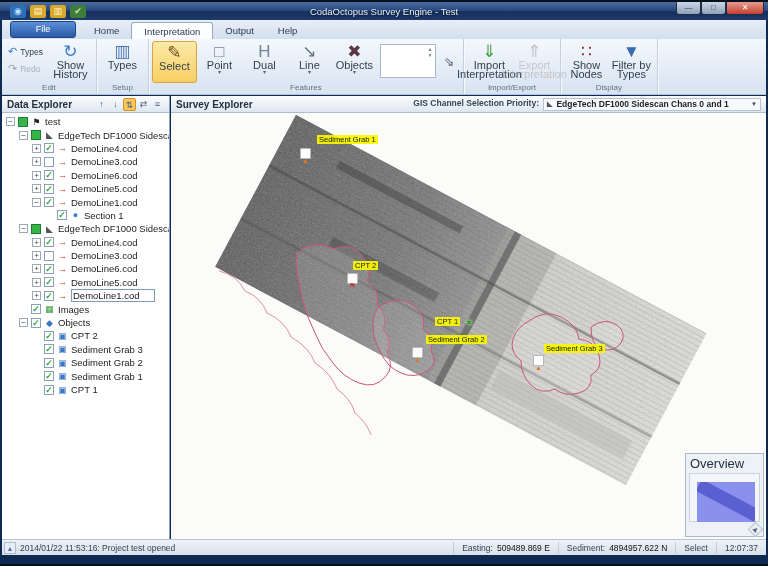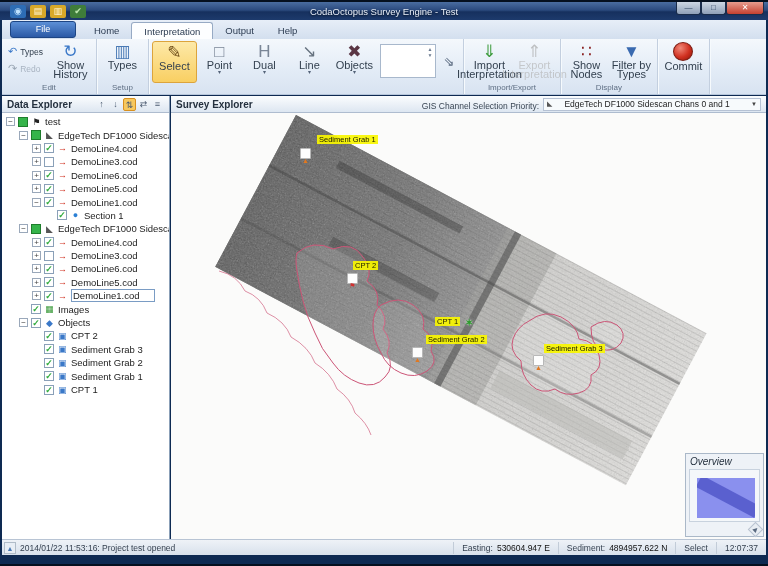--- a/index.html
+++ b/index.html
@@ -243,13 +243,6 @@
 Types</div>
         </div>
         <div class="rgroup-label">Display</div>
-      </div>
-      <div class="rgroup">
-        <div class="rbtn">
-          <div class="ic commit-ic"></div>
-          <div class="lb">Commit</div>
-        </div>
-        <div class="rgroup-label"></div>
       </div>
     </div>
 

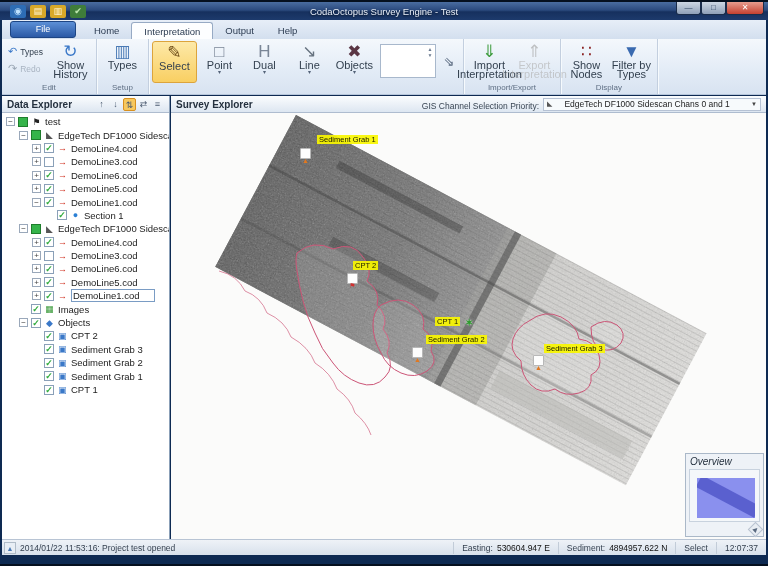--- a/index.html
+++ b/index.html
@@ -217,6 +217,7 @@
           <div class="spin">▲<br>▼</div>
         </div>
         <div class="rtool">⇘</div>
+        <div class="rgroup-label">Features</div>
       </div>
       <div class="rgroup">
         <div class="rbtn">

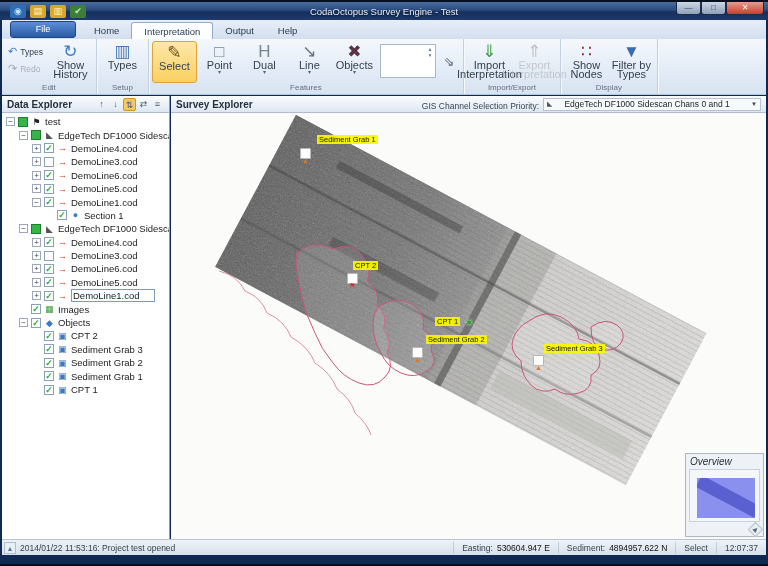--- a/index.html
+++ b/index.html
@@ -93,7 +93,7 @@
   .sexp { position:absolute; left:171px; top:94px; right:2px; bottom:25px;
     background:#fcfcfc; display:flex; flex-direction:column; }
   .sexp .panel-hd { font-weight:bold; }
-  .prio { margin-left:auto; display:flex; align-items:flex-end; gap:4px; font-weight:normal; }
+  .prio { margin-left:auto; display:flex; align-items:flex-start; gap:4px; font-weight:bold; }
   .prio-label { font-size:8.5px; color:#3a4654; }
   .prio-dd { display:flex; align-items:center; gap:12px; width:218px; height:13px;
     font-size:8.5px; color:#222; background:#f7fafc; border:1px solid #b6c2d4; padding:0 3px; }

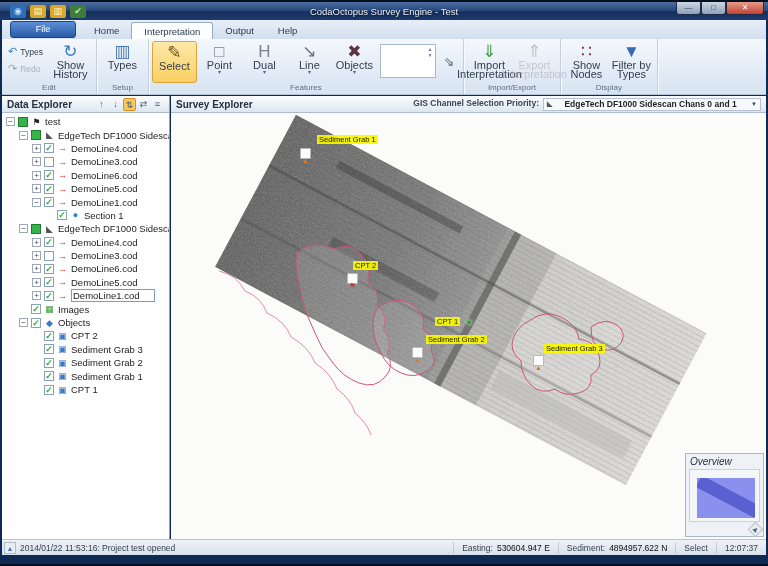--- a/index.html
+++ b/index.html
@@ -95,7 +95,7 @@
   .sexp .panel-hd { font-weight:bold; }
   .prio { margin-left:auto; display:flex; align-items:flex-start; gap:4px; font-weight:bold; }
   .prio-label { font-size:8.5px; color:#3a4654; }
-  .prio-dd { display:flex; align-items:center; gap:12px; width:218px; height:13px;
+  .prio-dd { display:flex; align-items:center; gap:4px; width:218px; height:13px;
     font-size:8.5px; color:#222; background:#f7fafc; border:1px solid #b6c2d4; padding:0 3px; }
   .prio-dd .caret { margin-left:auto; font-size:6px; color:#444; }
 

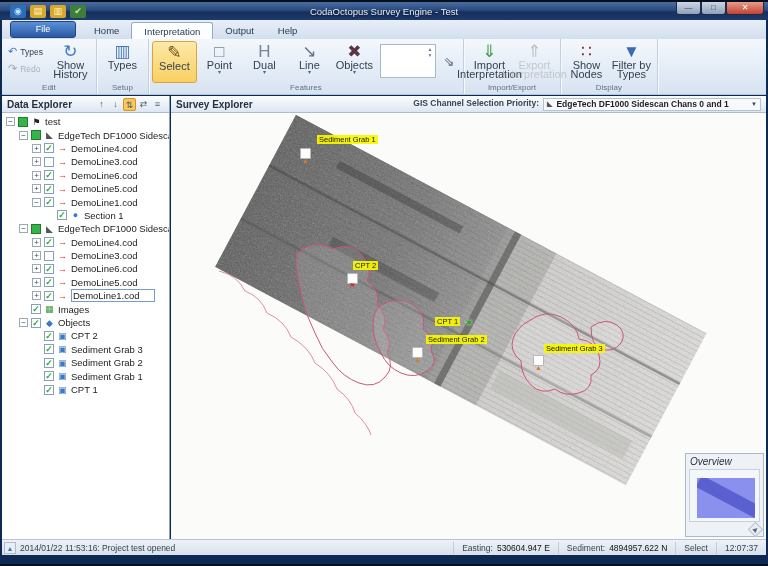--- a/index.html
+++ b/index.html
@@ -112,7 +112,7 @@
   
   .overview { position:absolute; right:2px; bottom:2px; width:79px; height:84px;
     background:#eef2f7; border:1px solid #aab8c8; display:flex; flex-direction:column; }
-  .overview-hd { font-size:10px; color:#24303e; padding:2px 4px 1px;font-style:italic; }
+  .overview-hd { font-size:13px; color:#24303e; padding:2px 4px 1px; }
   .ov-body { flex:1; position:relative; background:#f4f7fa; margin:1px 3px; border:1px solid #c8d2de; }
   .ov-rect { position:absolute; left:7px; top:8px; width:58px; height:40px; background:#8a90ee;
     overflow:hidden; }

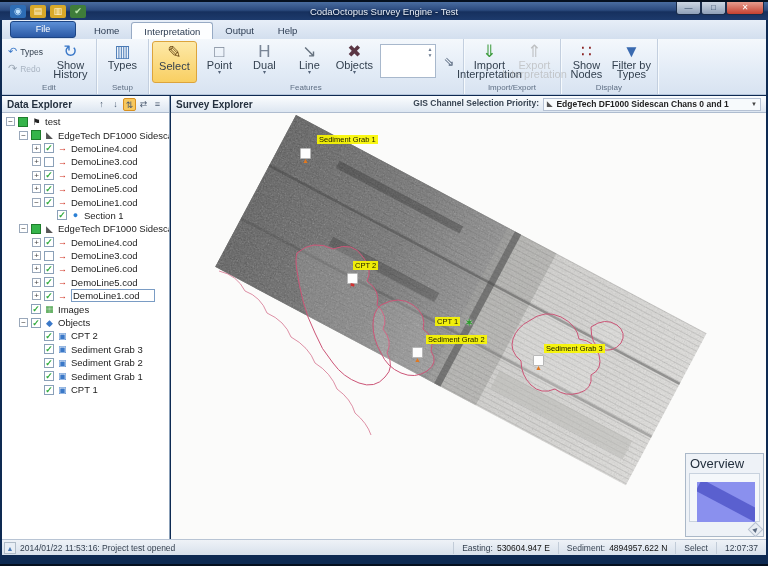--- a/index.html
+++ b/index.html
@@ -485,7 +485,7 @@
     <div class="st-right">
       <span class="st-cell">
         <span>Easting:</span>
-        <span class="st-val">530604.947 E</span>
+        <span class="st-val">509489.869 E</span>
       </span>
       <span class="st-cell">
         <span>Sediment:</span>

